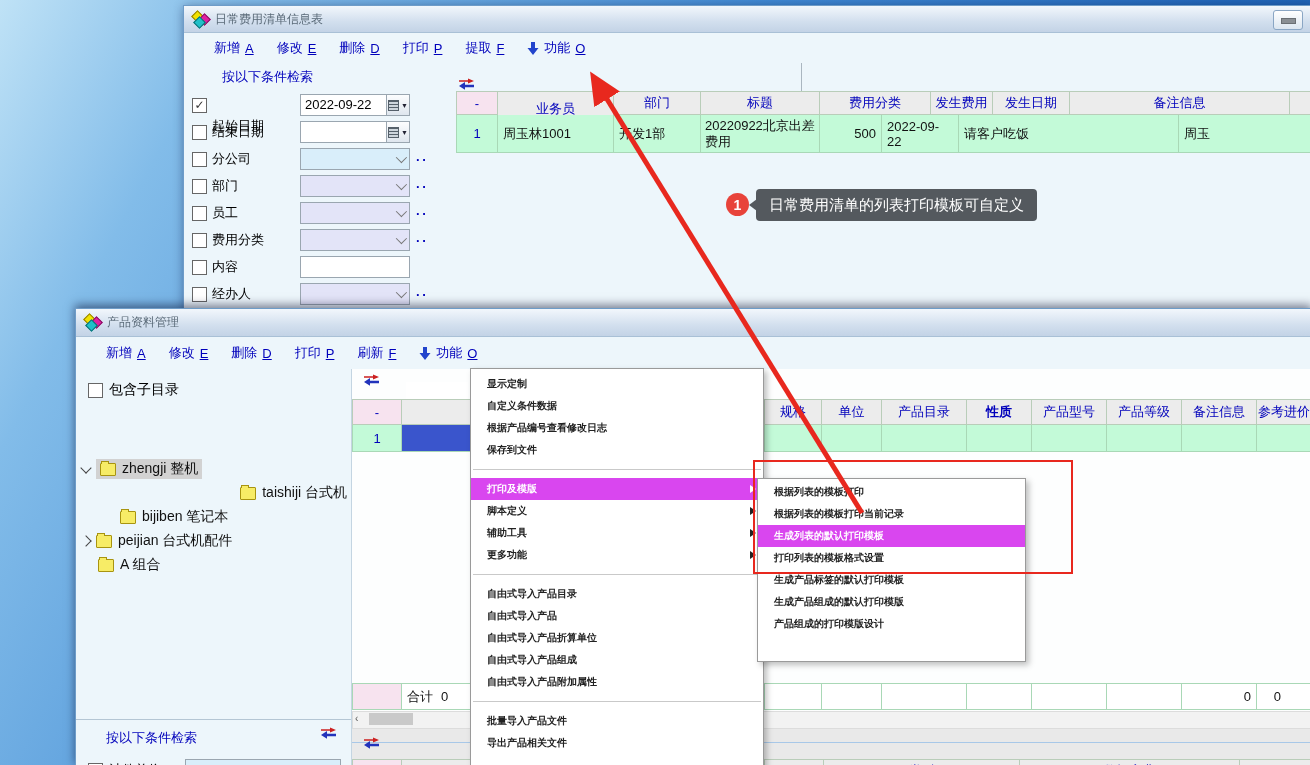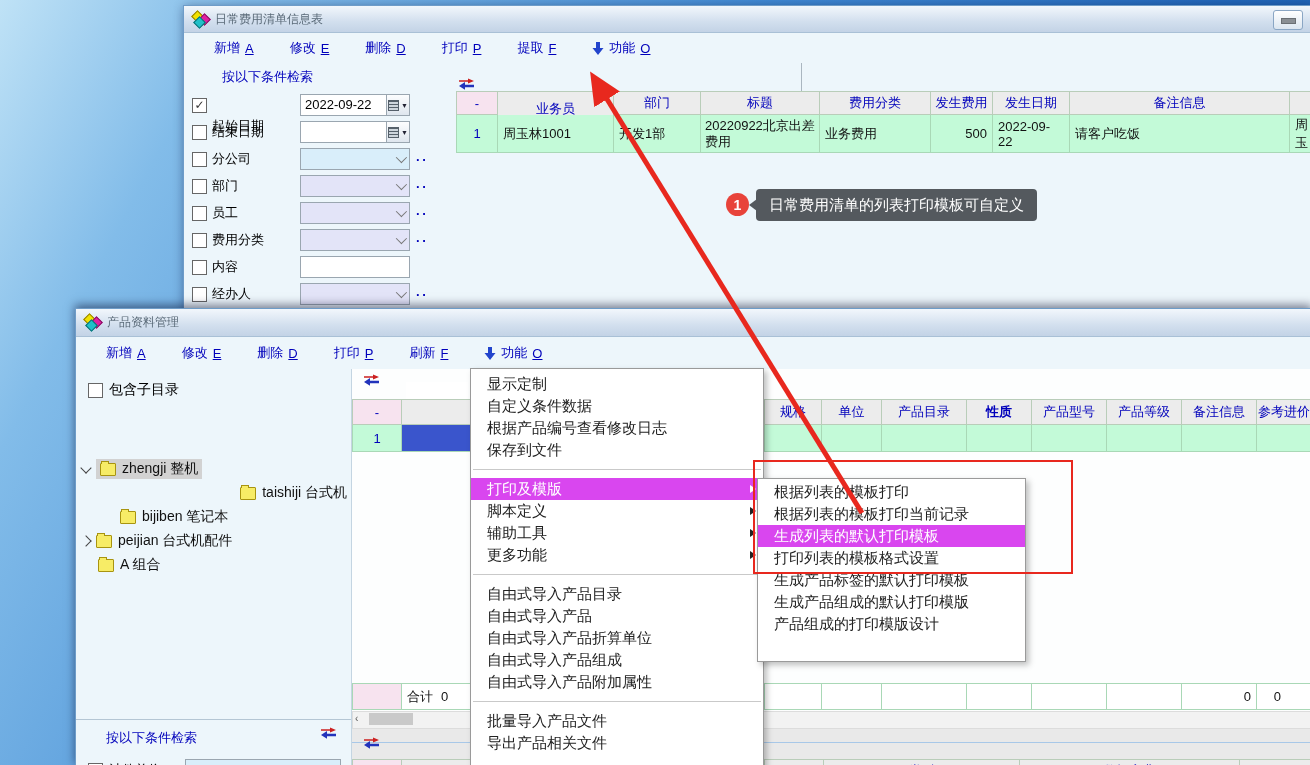--- a/index.html
+++ b/index.html
@@ -14,7 +14,7 @@
   .app-icon .d1{left:1px;top:0;background:#f2e200;border:1px solid #907c00;}
   .app-icon .d2{left:8px;top:3px;background:#e020a0;border:1px solid #801060;}
   .app-icon .d3{left:3px;top:6px;background:#20c0c8;border:1px solid #0a6a70;}
-  .menubar{height:30px;display:flex;align-items:center;gap:36px;padding-left:30px;font-size:13px;}
+  .menubar{height:30px;display:flex;align-items:center;gap:23px;padding-left:30px;font-size:13px;}
   .menu-item{color:#0000bb;cursor:default;display:flex;align-items:center;gap:5px;}
   .menu-item u{text-decoration:underline;}
   .minbtn{position:absolute;right:8px;top:4px;width:28px;height:18px;border:1px solid #8aa6c4;border-radius:3px;

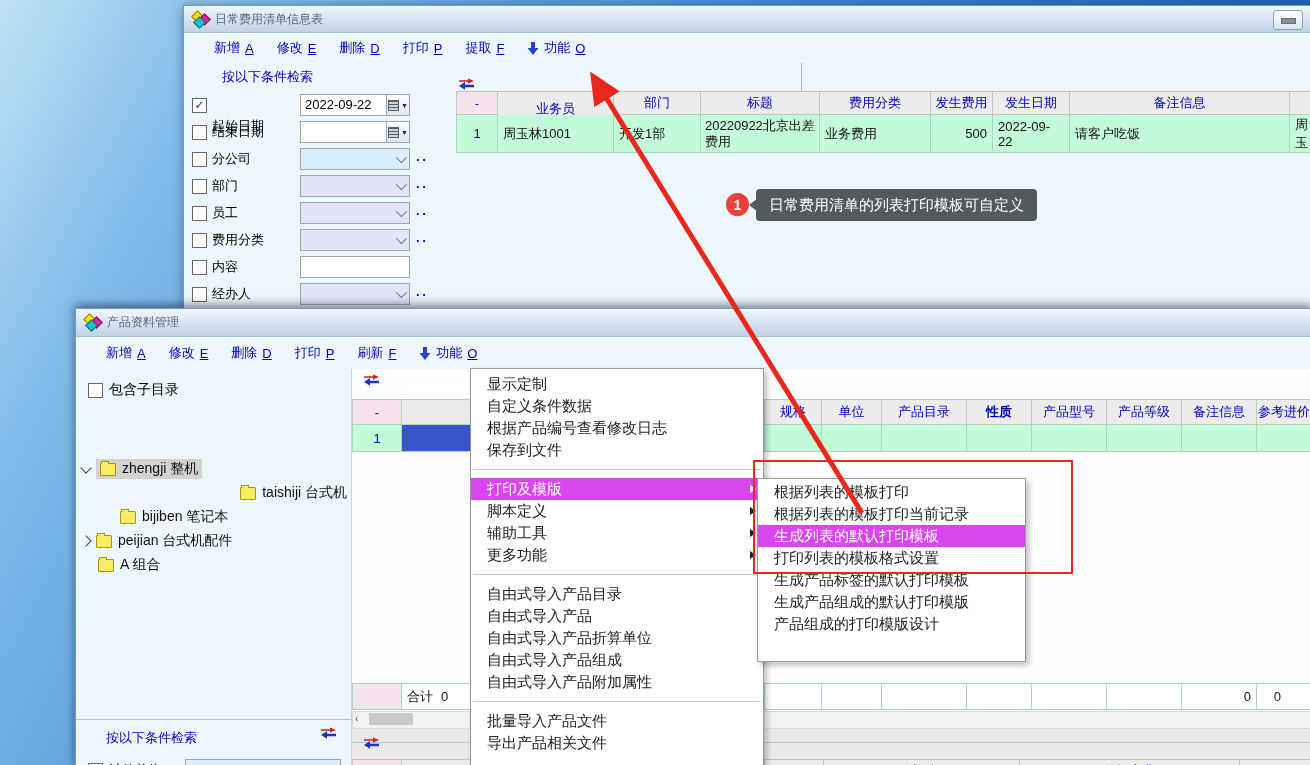--- a/index.html
+++ b/index.html
@@ -212,7 +212,6 @@
         <div class="td" style="width:116px;">周玉林1001</div>
         <div class="td" style="width:87px;">开发1部</div>
         <div class="td" style="width:119px;line-height:16px;padding:2px 4px;">20220922北京出差费用</div>
-        <div class="td" style="width:111px;">业务费用</div>
         <div class="td" style="width:62px;justify-content:flex-end;">500</div>
         <div class="td" style="width:77px;">2022-09-22</div>
         <div class="td" style="width:220px;">请客户吃饭</div>

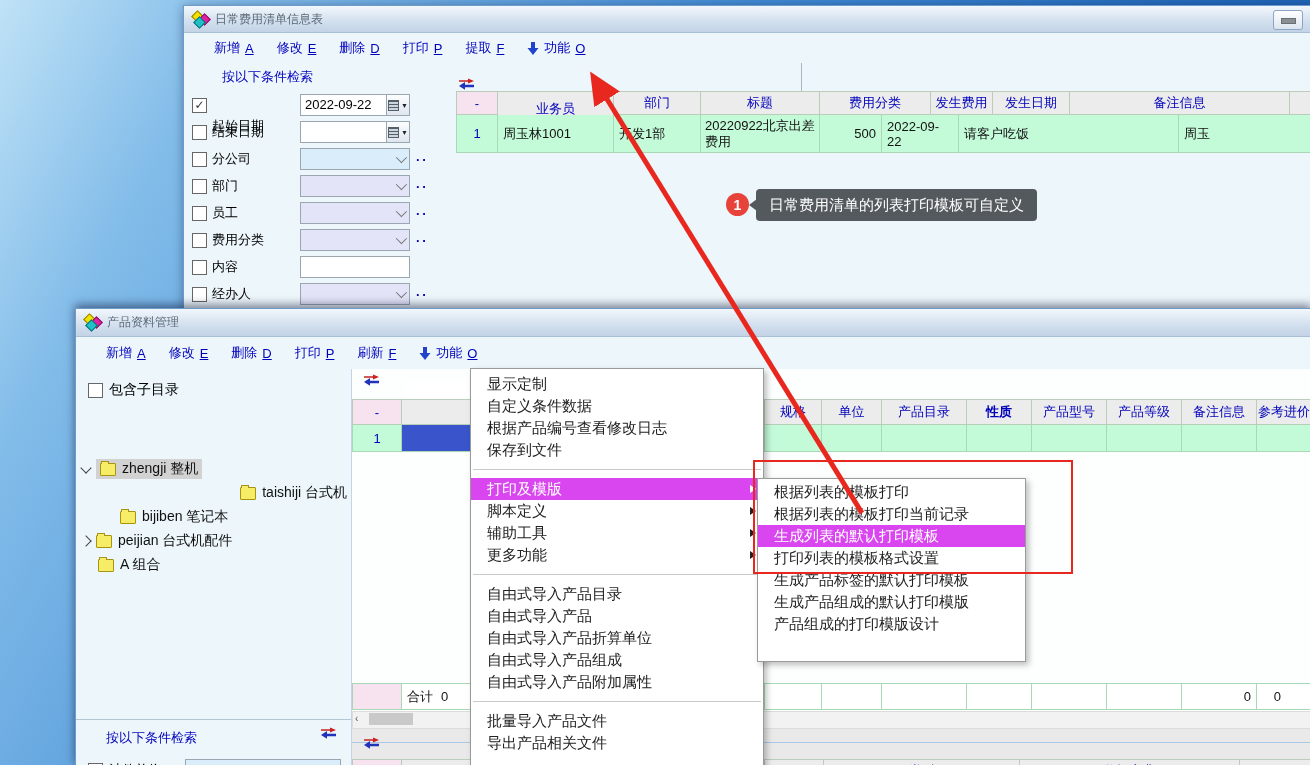--- a/index.html
+++ b/index.html
@@ -52,7 +52,7 @@
     border:1px solid #a89410;border-bottom:none;}
   .tree-item{display:flex;align-items:center;gap:6px;height:24px;font-size:14px;color:#111;}
   .popup{position:absolute;background:#fff;border:1px solid #9a9a9a;box-shadow:3px 3px 6px rgba(0,0,0,.25);}
-  .pitem{height:22px;line-height:22px;padding-left:16px;font-size:15px;color:#222;position:relative;white-space:nowrap;}
+  .pitem{height:22px;line-height:22px;padding-left:16px;font-size:10px;color:#222;position:relative;white-space:nowrap;font-weight:bold;}
   .pitem.hl{background:#d946ef;color:#fff;}
   .pitem .sub-arrow{position:absolute;right:7px;top:7px;width:0;height:0;border-left:6px solid #222;
     border-top:4px solid transparent;border-bottom:4px solid transparent;}

